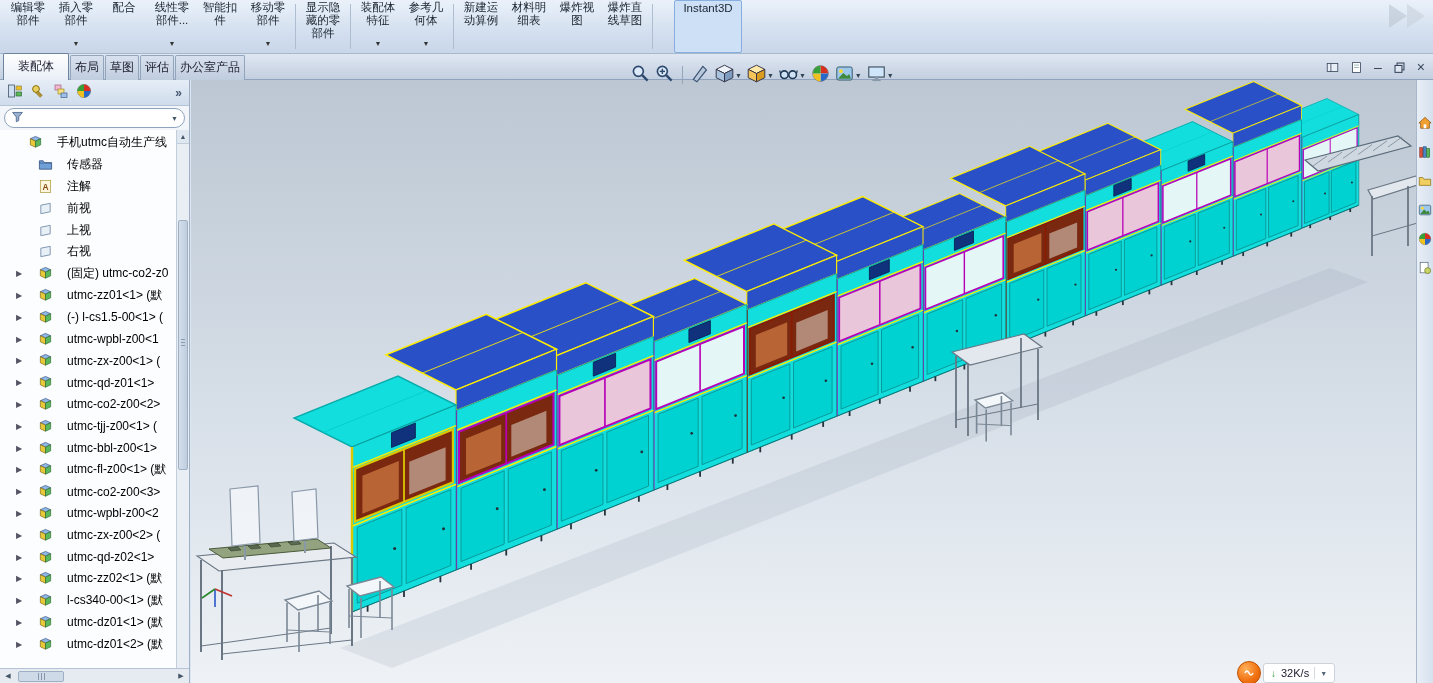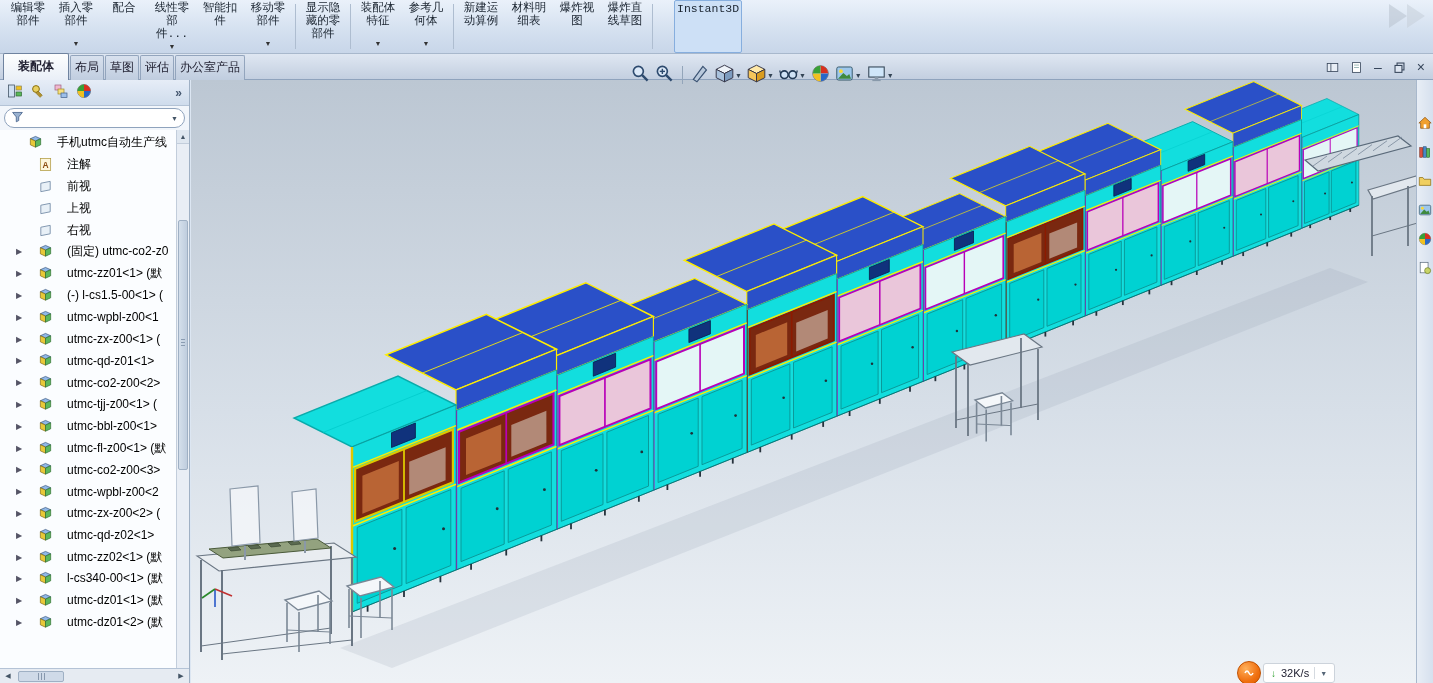--- a/index.html
+++ b/index.html
@@ -12,7 +12,7 @@
  display:flex;align-items:stretch;padding:0 4px;}
 .cmdbtn{min-width:48px;padding:1px 2px 0;display:flex;flex-direction:column;align-items:center;
  font-size:11.5px;line-height:13px;text-align:center;color:#1a2430;cursor:default}
-.cmdbtn .lbl{width:40px;word-break:break-all;font-family:Liberation Mono, monospace;}
+.cmdbtn .lbl{width:40px;word-break:break-all;}
 .cmdbtn.wide .lbl{width:auto;white-space:nowrap}
 .cmdbtn .arw{margin-top:auto;font-size:7px;color:#333;padding-bottom:3px}
 .cmdbtn.active{background:#cde0f6;border:1px solid #86aede;border-radius:2px;margin-left:18px;min-width:68px}

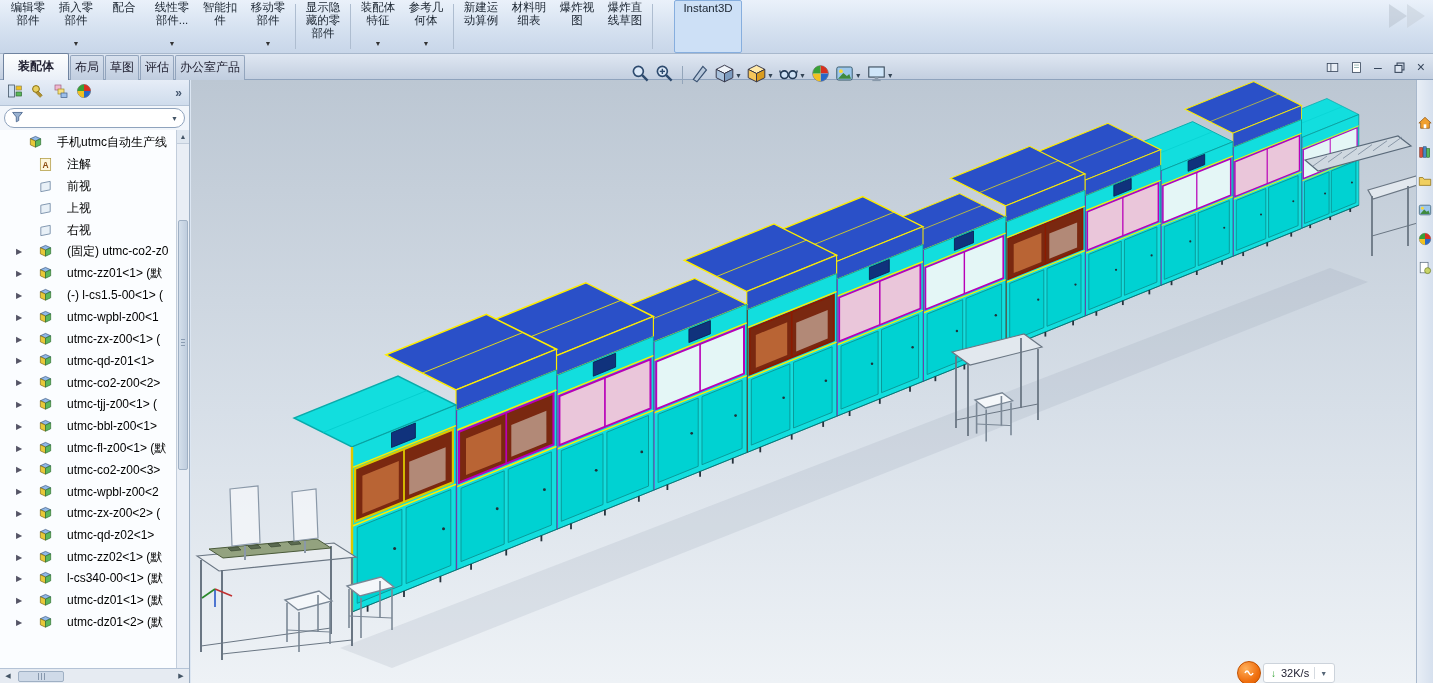--- a/index.html
+++ b/index.html
@@ -24,7 +24,7 @@
  display:flex;align-items:flex-end;padding-left:3px;}
 .tab{padding:3px 4px 4px;font-size:12px;color:#223;border:1px solid #93a5bd;border-bottom:none;
  background:linear-gradient(#d8e1ee,#c0cddf);margin-right:1px;border-radius:2px 2px 0 0;position:relative;top:1px}
-.tab.active{background:linear-gradient(#fdfefe,#e9eff7);font-weight:bold;border-color:#6f839f;padding:4px 14px 5px;}
+.tab.active{background:linear-gradient(#fdfefe,#e9eff7);font-weight:normal;border-color:#6f839f;padding:4px 14px 5px;}
 
 
 .winctl{position:absolute;right:8px;top:60px;display:flex;gap:11px;align-items:center;z-index:40;color:#36455a;font-size:14px}

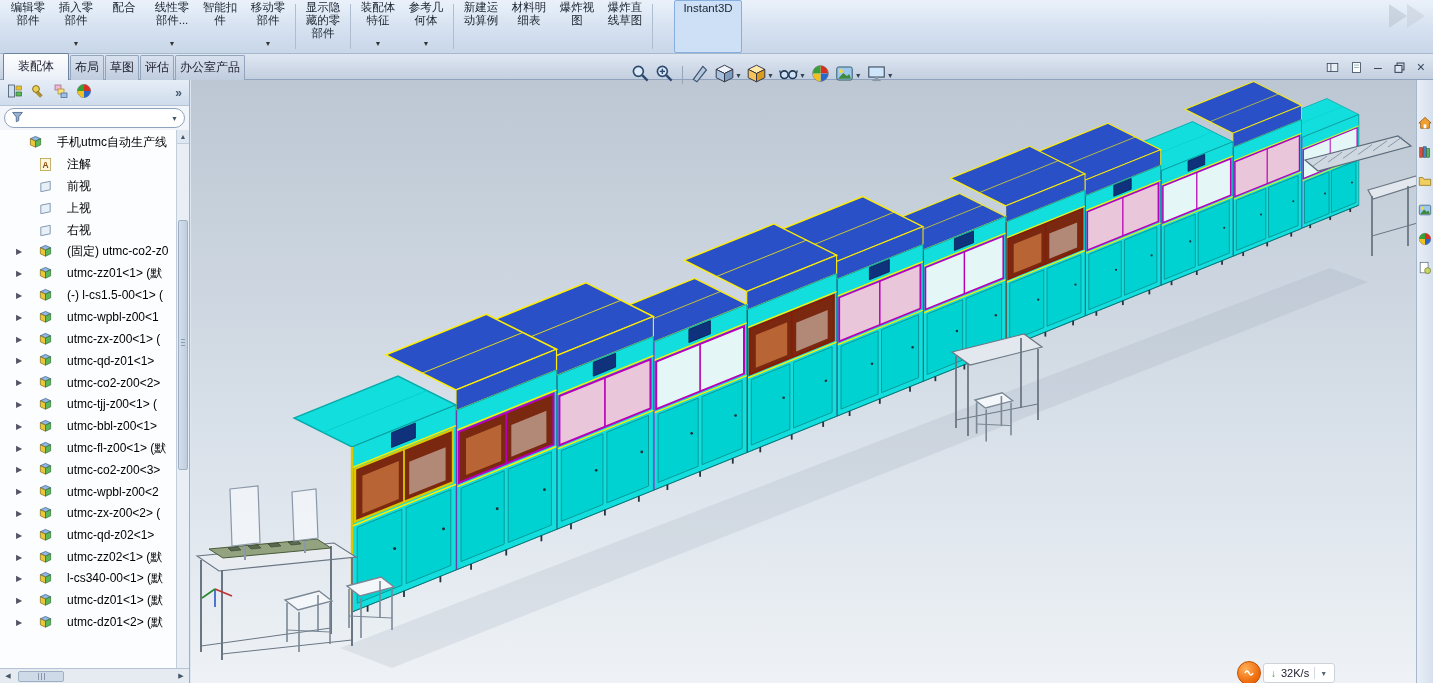--- a/index.html
+++ b/index.html
@@ -621,6 +621,14 @@
         <div class="trow">
     <span class="exp hid">▶</span>
     <span class="ti"><svg viewBox="0 0 16 16">
+              <path d="M1.5 4 h4 l1.5 2 h7.5 v7 h-13 Z" fill="#6fa0d8" stroke="#2c4a74" stroke-width="0.8"></path>
+              <line x1="1.5" y1="6.5" x2="14.5" y2="6.5" stroke="#2c4a74" stroke-width="0.6"></line>
+            </svg></span>
+    <span class="tl">传感器</span>
+  </div>
+        <div class="trow">
+    <span class="exp hid">▶</span>
+    <span class="ti"><svg viewBox="0 0 16 16">
               <rect x="2.5" y="1.5" width="11" height="13" fill="#fdf6dc" stroke="#b09a40" stroke-width="0.8"></rect>
               <text x="8" y="11.5" font-size="9" text-anchor="middle" fill="#8a4a10" font-weight="bold">A</text>
             </svg></span>

